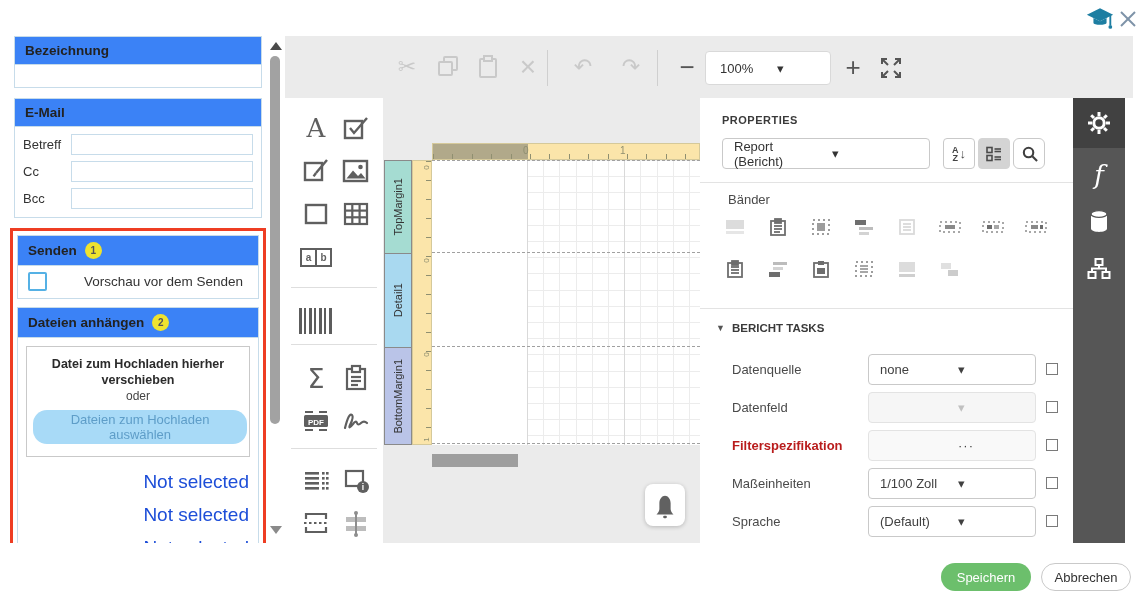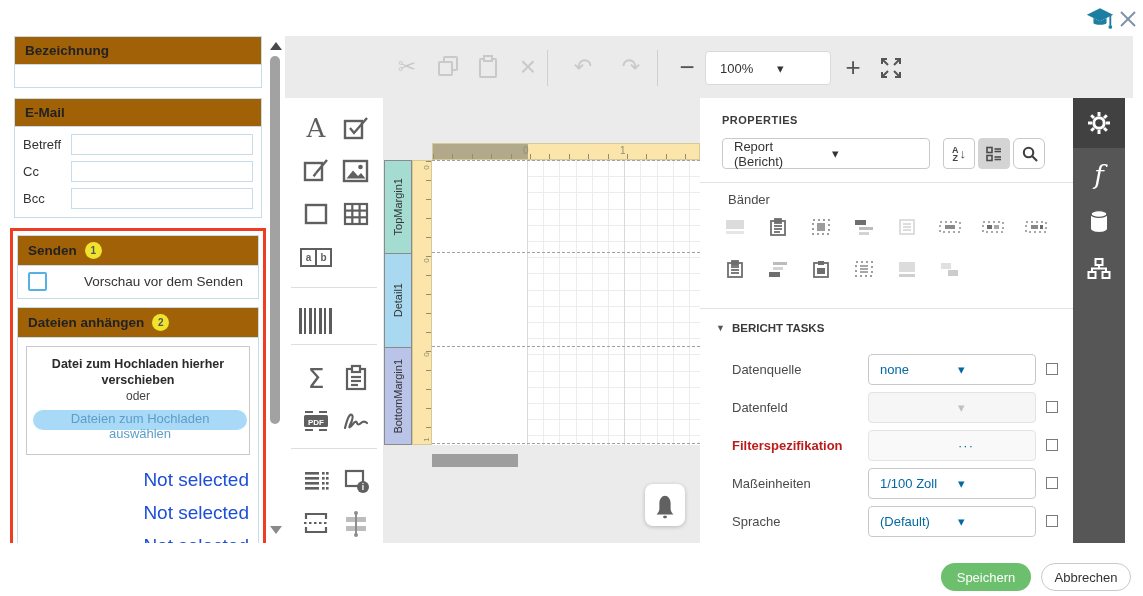--- a/index.html
+++ b/index.html
@@ -12,7 +12,7 @@
   
   .lpanel{left:10px;top:36px;width:256px;height:507px;overflow:hidden;}
   .sec{border:1px solid #c7dcea;background:#fff;margin:0 4px;}
-  .sec-h{background:#a16207;border-bottom:1px solid #c7dcea;padding:6px 10px;font-size:13.5px;font-weight:bold;color:#222;display:flex;align-items:center;gap:8px;}
+  .sec-h{background:#3b82f6;border-bottom:1px solid #c7dcea;padding:6px 10px;font-size:13.5px;font-weight:bold;color:#222;display:flex;align-items:center;gap:8px;}
   .sec-h.noline{border-bottom:none;}
   .badge{width:17px;height:17px;border-radius:50%;background:#efe32e;color:#555;font-size:10px;font-weight:bold;display:flex;align-items:center;justify-content:center;}
   .binput{display:block;width:100%;box-sizing:border-box;height:23px;border:none;border-top:1px solid #c7dcea;outline:none;padding:0 8px;font:13px "Liberation Sans",sans-serif;}

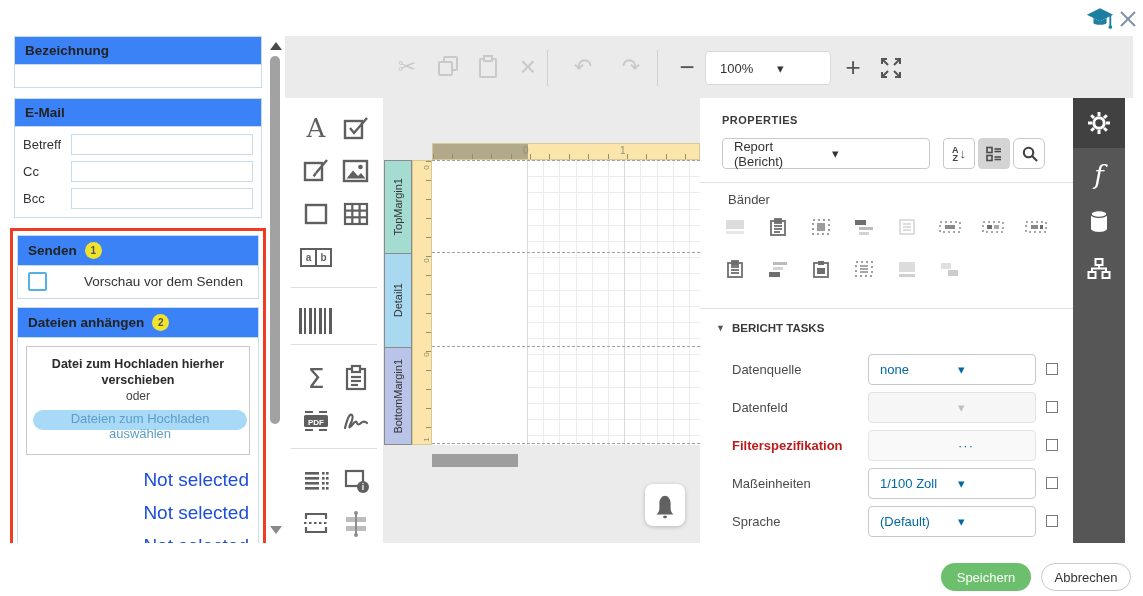--- a/index.html
+++ b/index.html
@@ -105,7 +105,7 @@
   .prow .lbl{position:absolute;left:16px;top:0;line-height:31px;font-size:13px;color:#4a4a4a;}
   .prow .lbl.bold{font-weight:bold;color:#b91c1c;}
   .pctl{position:absolute;left:152px;top:0;width:168px;height:31px;box-sizing:border-box;border:1px solid #c9c9c9;border-radius:4px;background:#fff;display:flex;align-items:center;cursor:pointer;}
-  .pctl span{flex:1;padding-left:11px;font-size:13px;color:#0369a1;white-space:nowrap;}
+  .pctl span{flex:1;padding-left:11px;font-size:13px;color:#404040;white-space:nowrap;}
   .pctl.disabled{background:#f6f6f6;border-color:#e3e3e3;cursor:default;}
   .pctl.disabled .caret{color:#c0c0c0;}
   .pctl.ellip{background:#f9f9f9;border-color:#e3e3e3;}

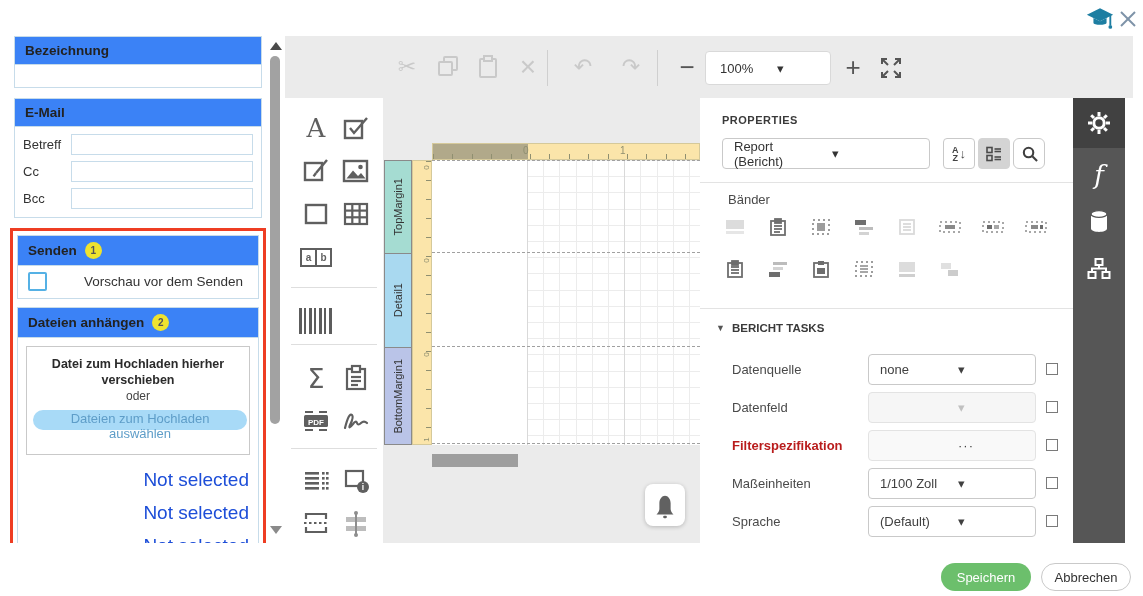--- a/index.html
+++ b/index.html
@@ -28,7 +28,7 @@
   .dropzone{margin:8px;border:1px solid #c9c9c9;padding:10px 6px 12px;text-align:center;}
   .dz-main{font-size:12.5px;font-weight:bold;color:#2b2b2b;width:200px;margin:0 auto;line-height:1.25;}
   .dz-or{font-size:12px;color:#444;margin-top:1px;}
-  .dz-btn{margin:7px auto 0;width:214px;height:20px;border:none;border-radius:14px;background:#a8daf7;color:#5e9dc8;font:13px "Liberation Sans",sans-serif;cursor:pointer;}
+  .dz-btn{margin:7px auto 0;width:214px;height:34px;border:none;border-radius:14px;background:#a8daf7;color:#5e9dc8;font:13px "Liberation Sans",sans-serif;cursor:pointer;}
   .slot{padding:6px 9px 5px;font-size:19px;color:#1d4ed8;text-align:right;}
   
   .lscroll{left:268px;top:36px;width:15px;height:507px;}

